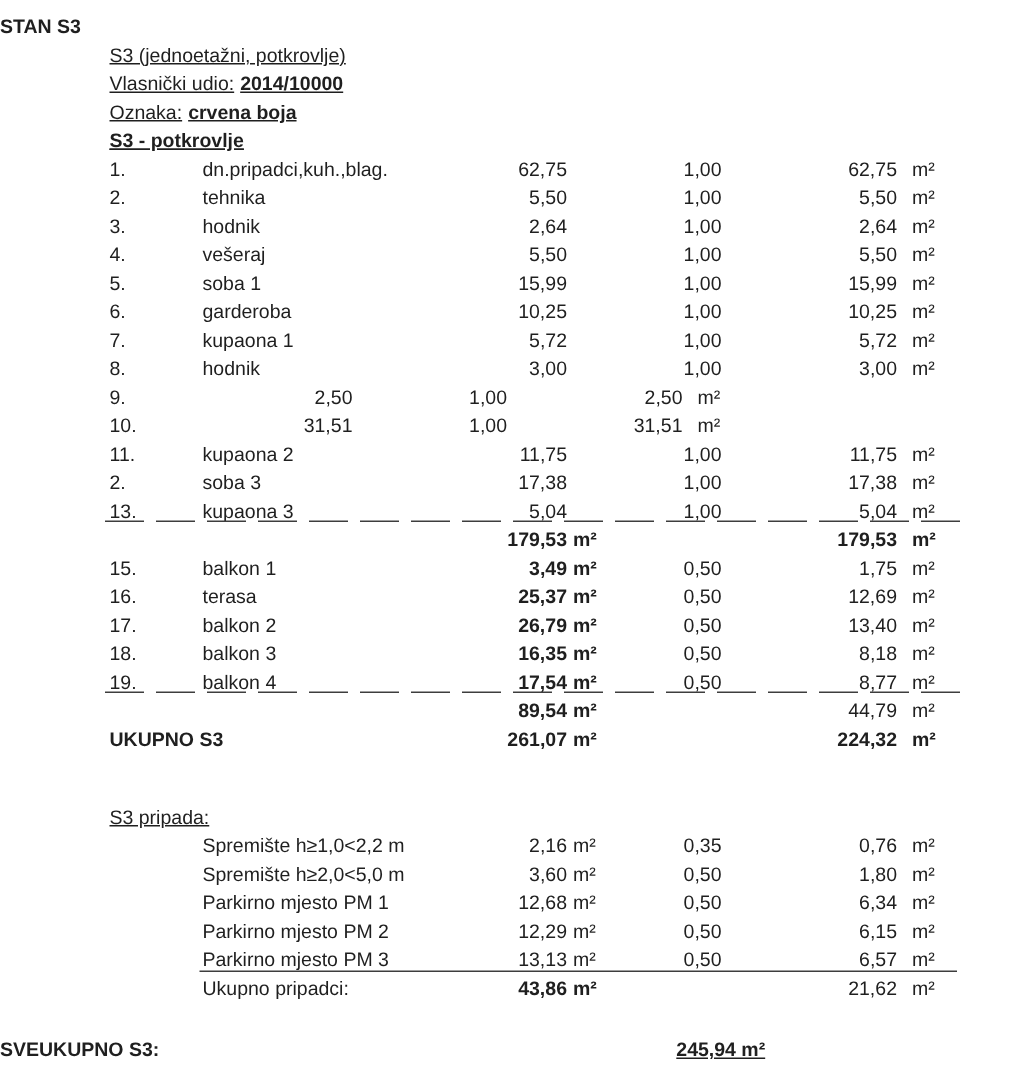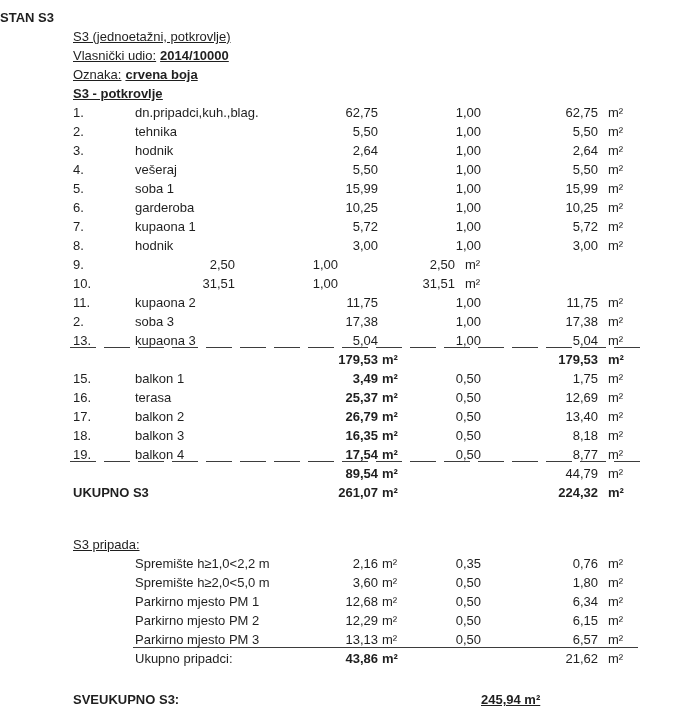--- a/index.html
+++ b/index.html
@@ -40,7 +40,7 @@
   }
   .spacer-a{height:33px;}
   .spacer-b{height:22px;}
-  .footer-row{display:flex;height:19px;line-height:19px;padding-left:73px;font-weight:bold;}
+  .footer-row{display:flex;height:19px;line-height:19px;font-weight:bold;}
   .ftr-label{width:408px;white-space:nowrap;}
   .ftr-value{width:149px;text-align:left;padding-right:4px;box-sizing:border-box;
     text-decoration:underline;white-space:nowrap;}

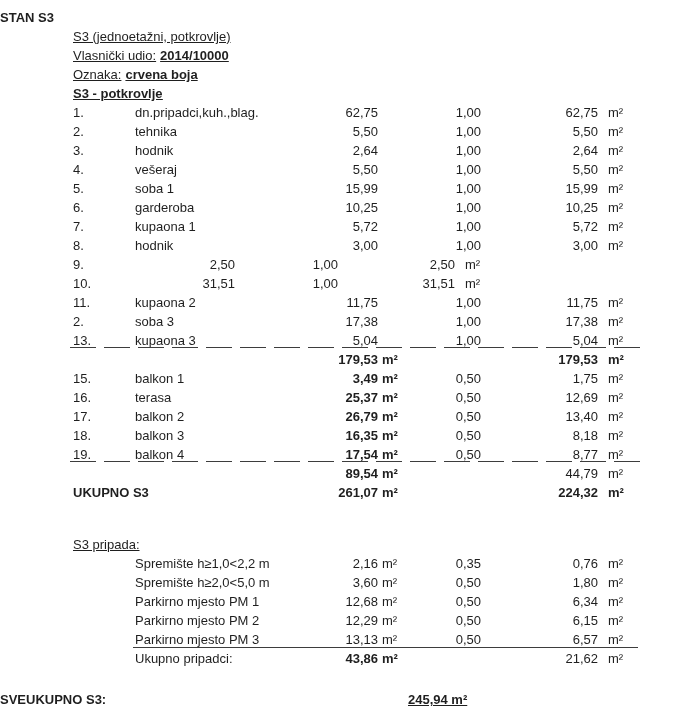--- a/index.html
+++ b/index.html
@@ -42,7 +42,7 @@
   .spacer-b{height:22px;}
   .footer-row{display:flex;height:19px;line-height:19px;font-weight:bold;}
   .ftr-label{width:408px;white-space:nowrap;}
-  .ftr-value{width:149px;text-align:left;padding-right:4px;box-sizing:border-box;
+  .ftr-value{width:149px;text-align:center;padding-right:4px;box-sizing:border-box;
     text-decoration:underline;white-space:nowrap;}
 </style>
 </head>

